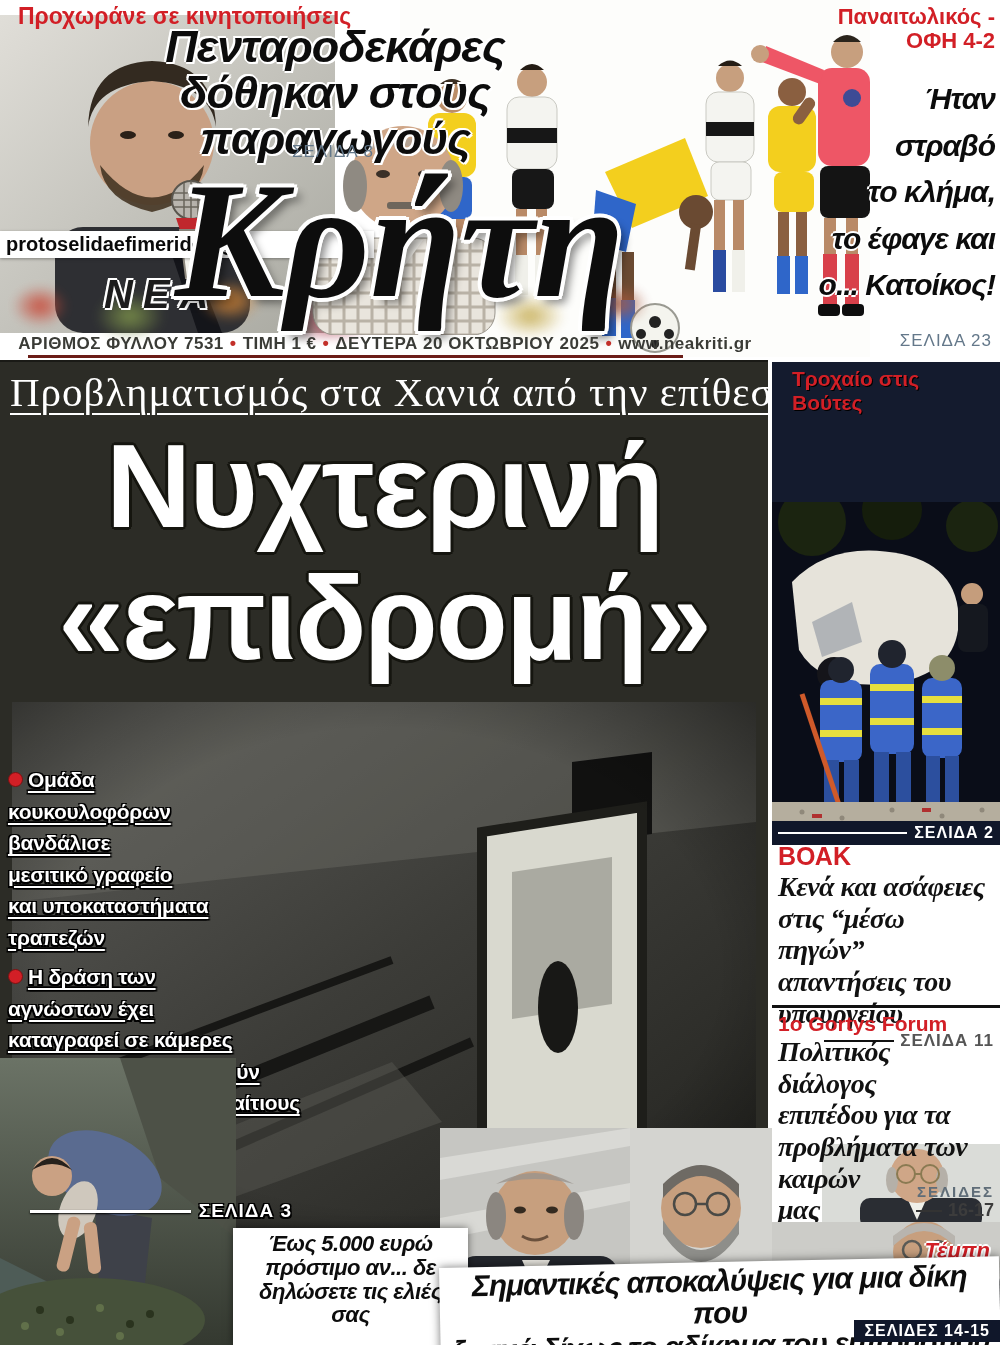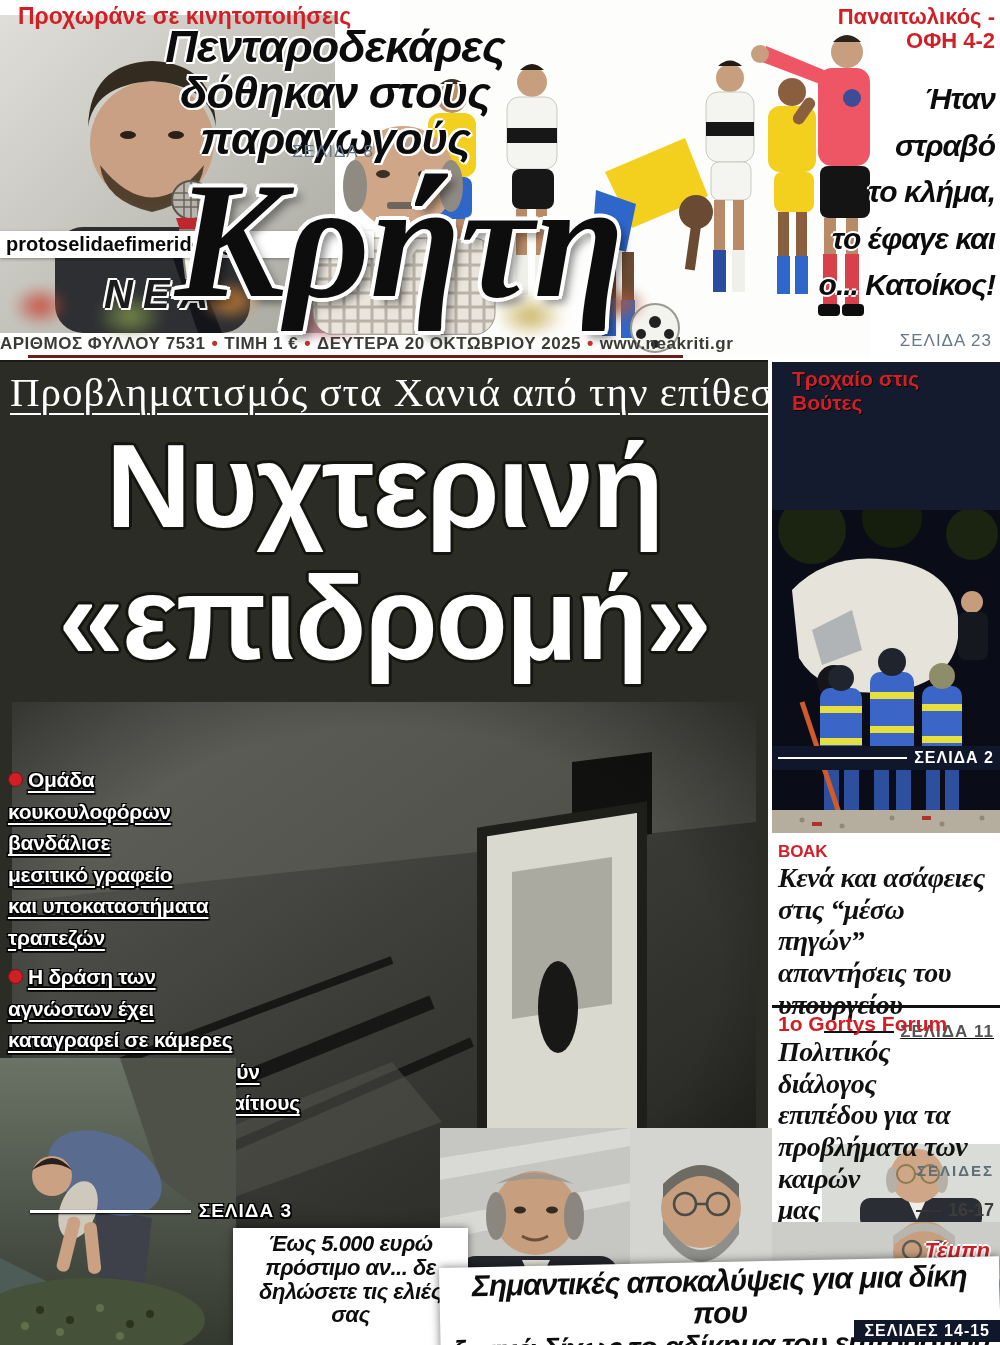--- a/index.html
+++ b/index.html
@@ -47,7 +47,7 @@
      font-style:italic;font-weight:bold;font-size:165px;line-height:1;color:#0d0d0d;
      text-shadow:-4px 0 #fff,4px 0 #fff,0 -4px #fff,0 4px #fff,-3px -3px #fff,3px 3px #fff,
        -3px 3px #fff,3px -3px #fff,7px 7px 9px rgba(0,0,0,.45);}
-  .issue-line{left:0;top:333px;width:770px;text-align:left;z-index:6;
+  .issue-line{left:0;top:333px;width:770px;text-align:center;z-index:6;
      font-size:17px;font-weight:bold;color:#3a3b36;letter-spacing:.5px;}
   .issue-line .sep{color:#c2302a;padding:0 6px;font-size:18px;}
   .issue-rule{left:28px;top:355px;width:655px;height:3px;background:#6b1d17;z-index:6;}

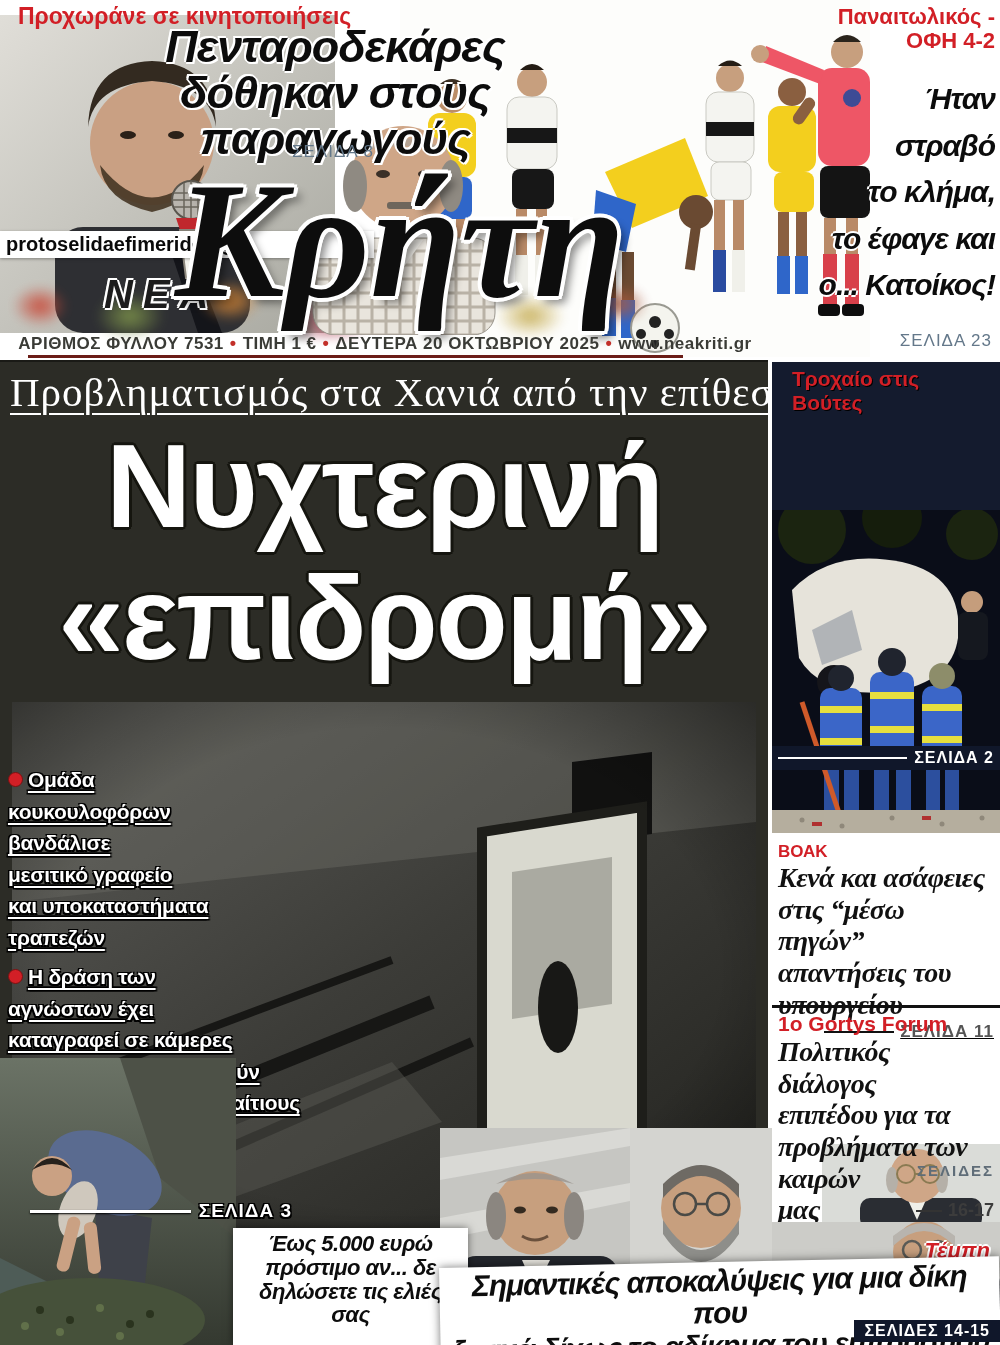--- a/index.html
+++ b/index.html
@@ -103,7 +103,7 @@
   .accident .kicker{font-size:21px;text-shadow:1px 1px 0 #000;}
   .accident-headline{font-style:italic;font-weight:bold;font-size:27px;line-height:1.22;color:#fff;
      letter-spacing:-.5px;text-shadow:1.5px 1.5px 0 #000;}
-  .photo-rescue{position:absolute;left:0;top:140px;width:228px;height:260px;margin-top:8px;}
+  .photo-rescue{position:absolute;left:0;top:140px;width:228px;height:343px;}
   .rescue-bar{position:absolute;left:0;bottom:0;width:228px;height:24px;background:#10172a;
      display:flex;align-items:center;padding:0 6px;box-sizing:border-box;}
   .rescue-bar .line{flex:1;height:2px;background:#fff;margin-right:7px;}

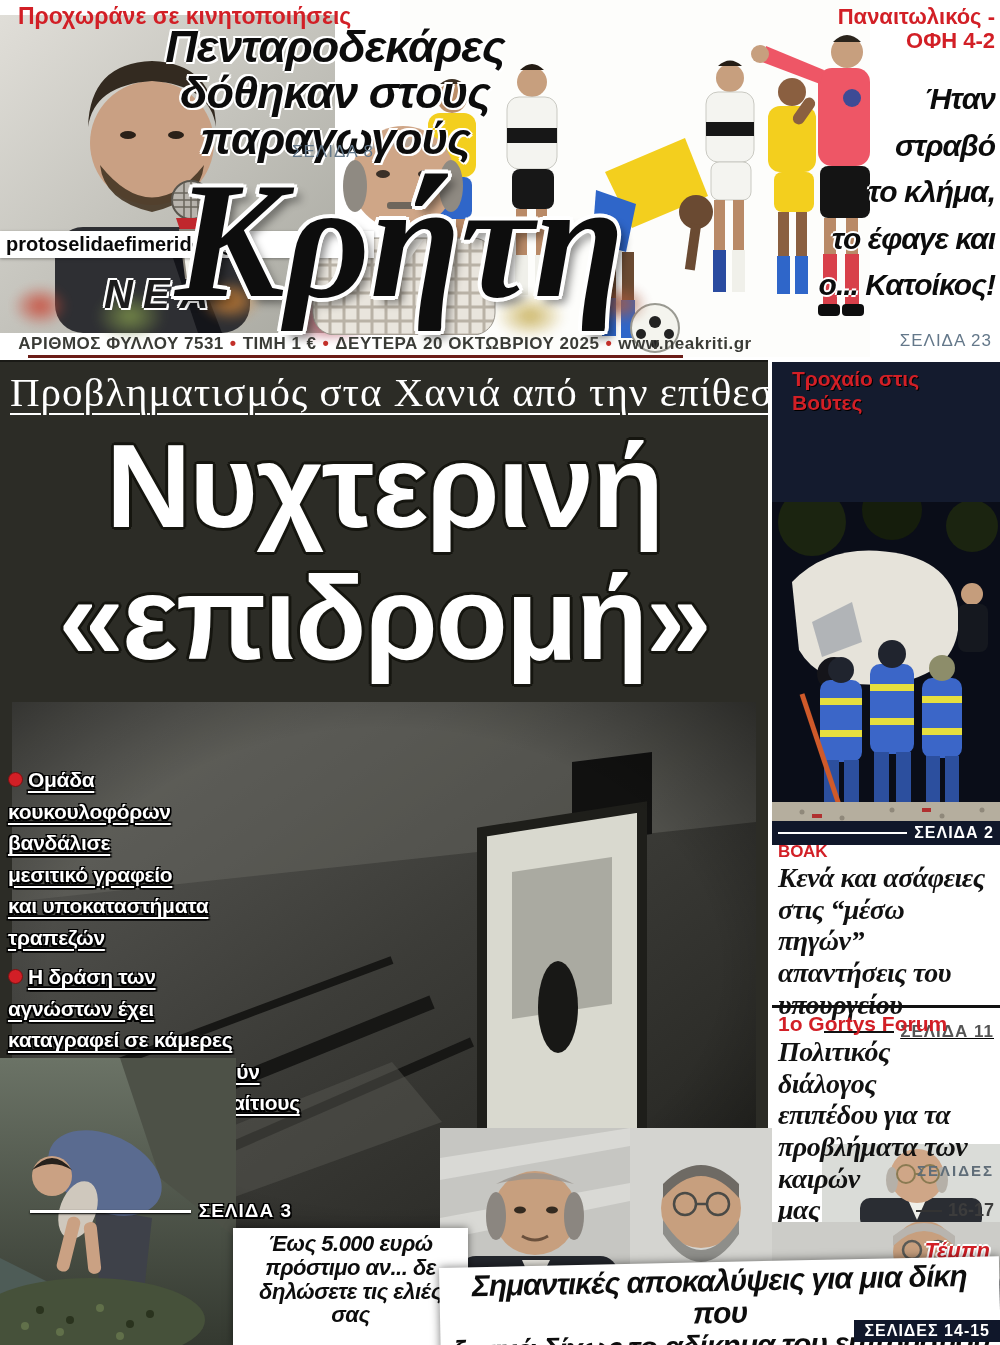--- a/index.html
+++ b/index.html
@@ -110,7 +110,7 @@
   .rescue-bar .lbl{color:#fff;font-weight:bold;font-size:16px;letter-spacing:1px;}
   .boak{position:absolute;left:0;top:478px;width:228px;height:168px;box-sizing:border-box;
      padding:2px 6px;border-bottom:3px solid #111;}
-  .boak .kicker{font-size:17px;}
+  .boak .kicker{font-size:25px;}
   .serif-headline{font-family:"Liberation Serif",serif;font-style:italic;font-weight:bold;
      color:#111;font-size:28px;line-height:1.13;letter-spacing:-.5px;}
   .boak-ref{display:flex;align-items:center;justify-content:flex-end;gap:6px;margin-top:2px;text-decoration:underline;}

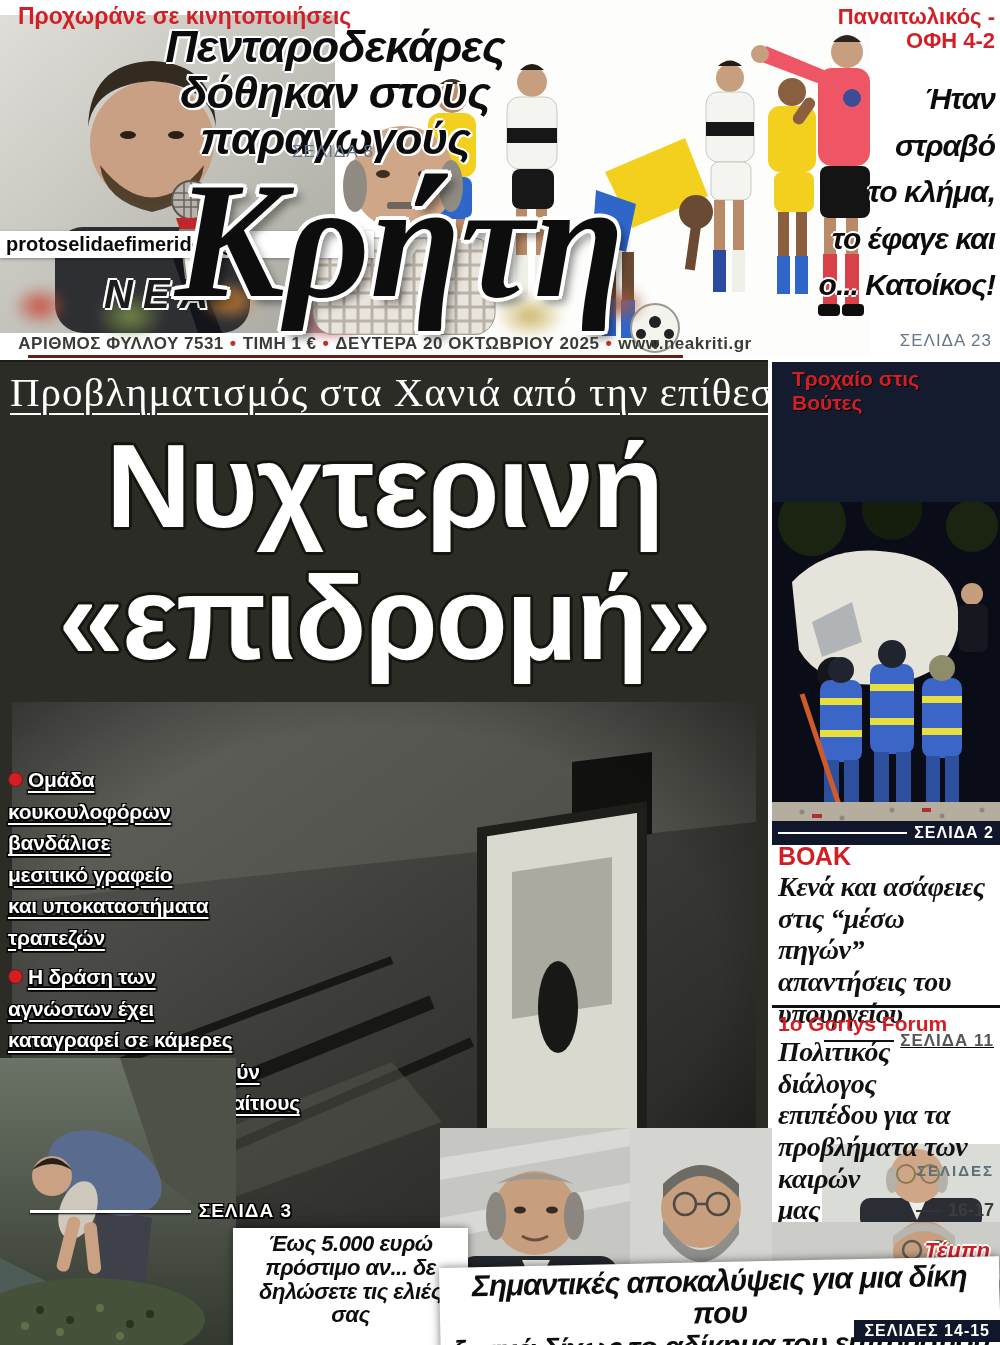--- a/index.html
+++ b/index.html
@@ -113,7 +113,7 @@
   .boak .kicker{font-size:25px;}
   .serif-headline{font-family:"Liberation Serif",serif;font-style:italic;font-weight:bold;
      color:#111;font-size:28px;line-height:1.13;letter-spacing:-.5px;}
-  .boak-ref{display:flex;align-items:center;justify-content:flex-end;gap:6px;margin-top:2px;text-decoration:underline;}
+  .boak-ref{display:flex;align-items:center;justify-content:flex-end;gap:6px;margin-top:2px;}
   .boak-ref .line{width:70px;height:2px;background:#111;}
   .boak-ref .lbl{color:#555;font-size:17px;font-weight:bold;letter-spacing:1px;}
   .gortys{position:absolute;left:0;top:648px;width:228px;height:222px;box-sizing:border-box;

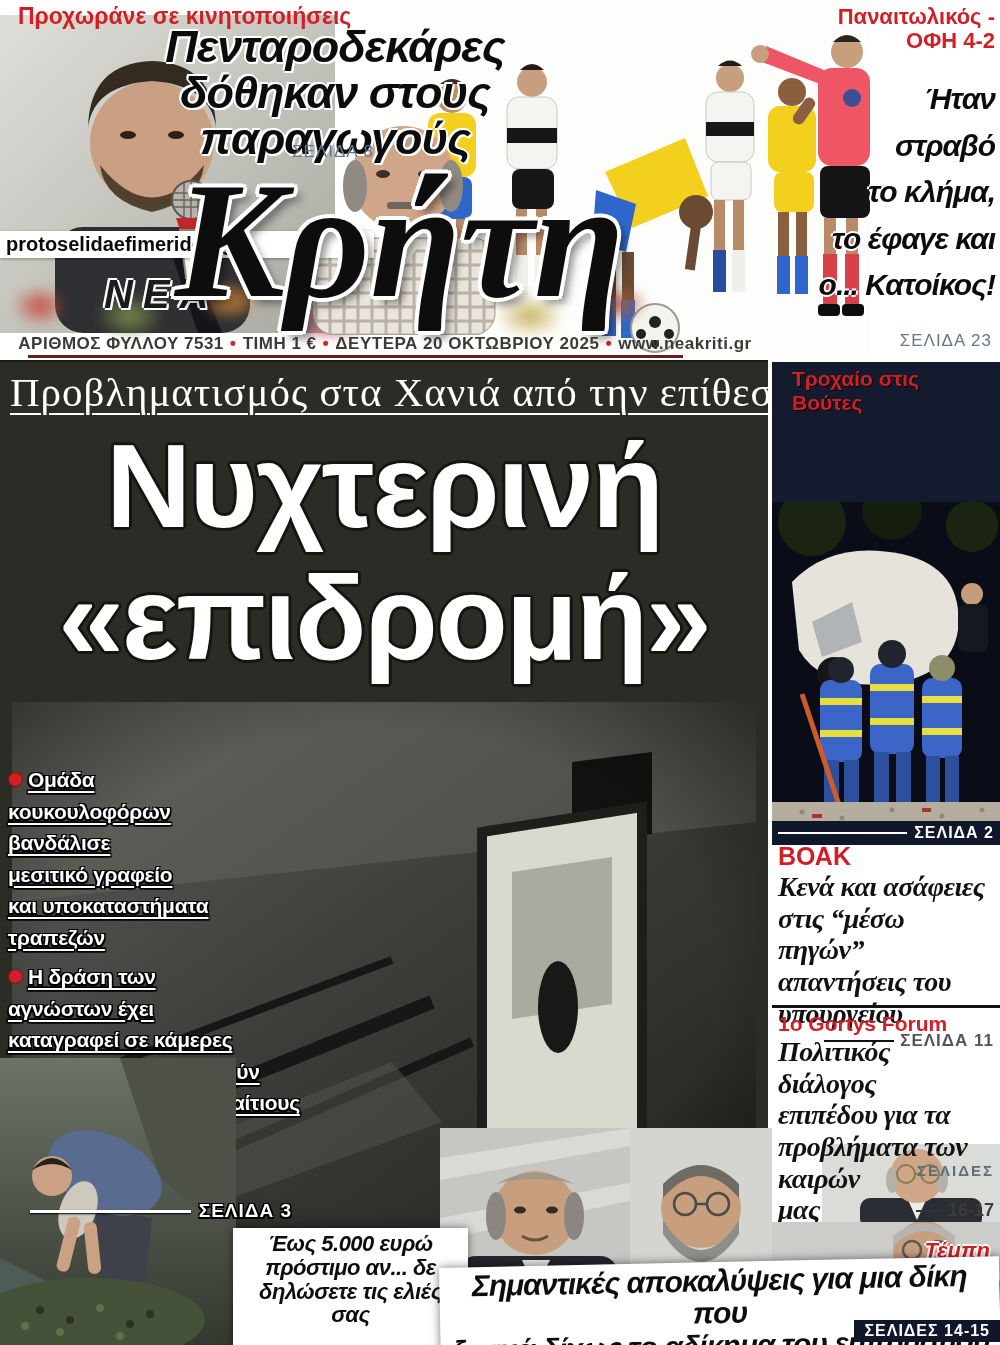--- a/index.html
+++ b/index.html
@@ -123,7 +123,7 @@
   .photo-gortys{position:absolute;right:0;bottom:0;width:178px;height:85px;z-index:1;}
   .gortys-ref{position:absolute;right:6px;bottom:8px;z-index:3;text-align:right;}
   .gortys-ref .l1{color:#5f6d78;font-weight:bold;font-size:15px;letter-spacing:2px;}
-  .gortys-ref .l2{display:flex;align-items:center;justify-content:flex-end;gap:6px;margin-top:21px;}
+  .gortys-ref .l2{display:flex;align-items:center;justify-content:flex-end;gap:6px;}
   .gortys-ref .dash{width:26px;height:2px;background:#333;}
   .gortys-ref .n{color:#3c3c3c;font-weight:bold;font-size:18px;}
 </style>

